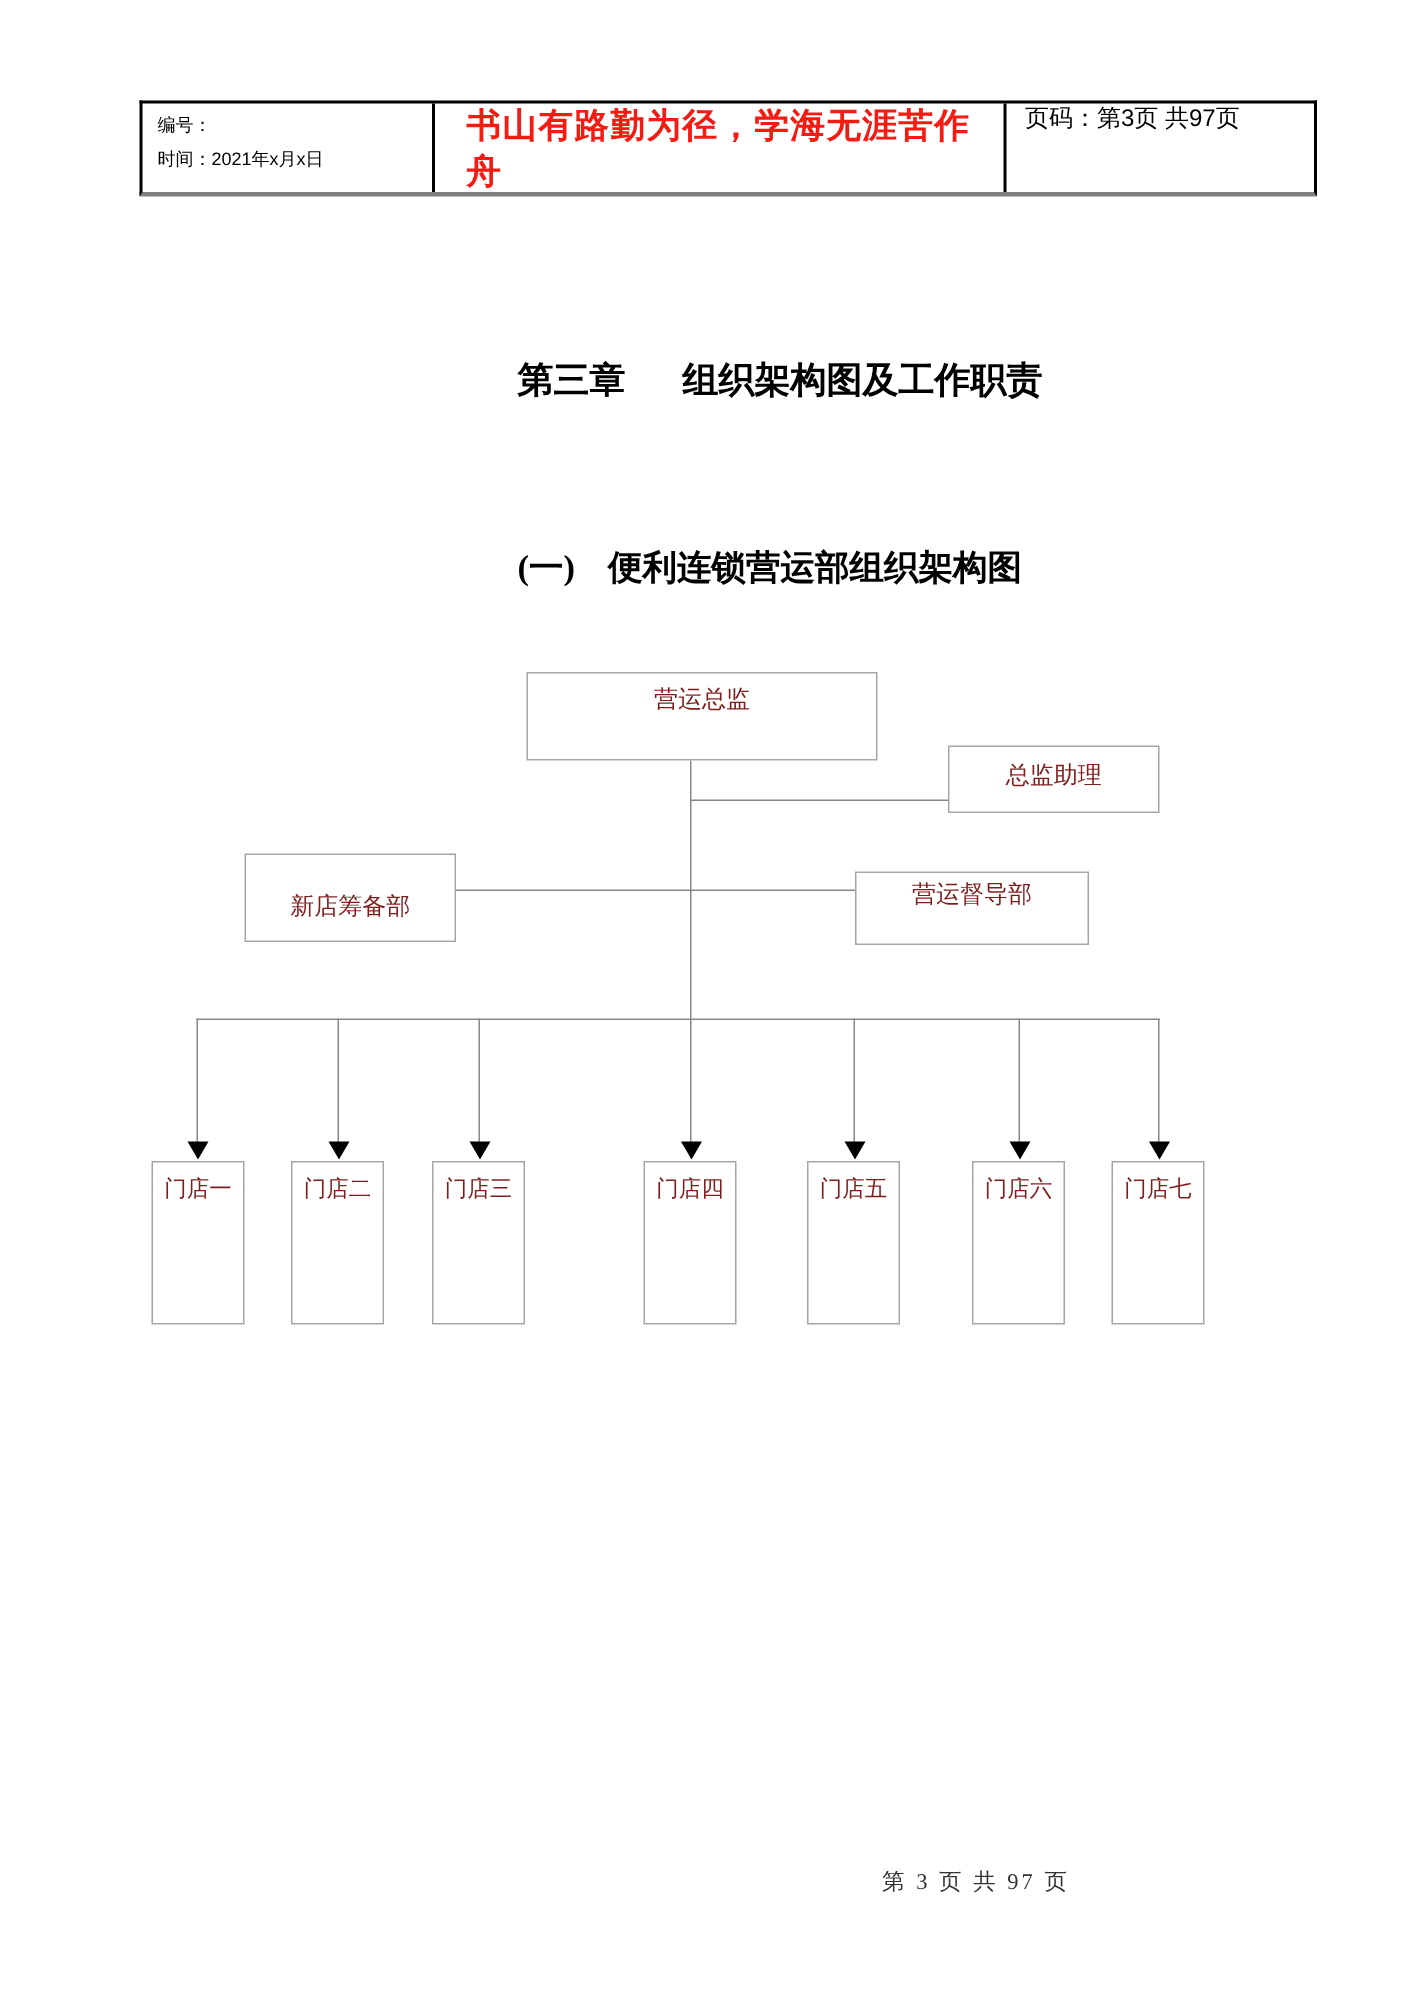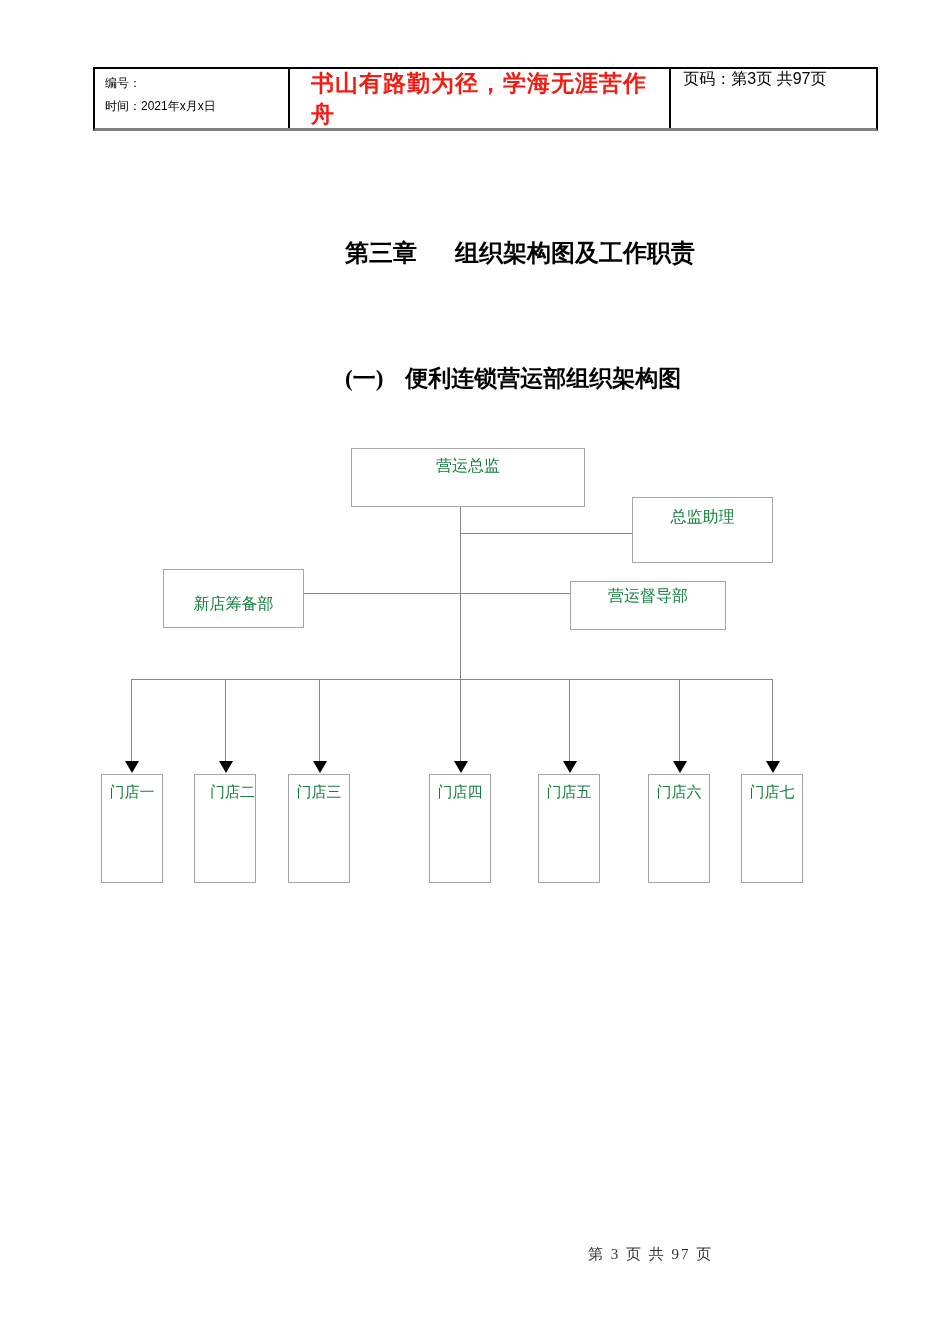--- a/index.html
+++ b/index.html
@@ -34,7 +34,7 @@
   
   .node{
     position:absolute;box-sizing:border-box;background:#fff;
-    border:1px solid #a6a6a6;text-align:center;color:#15803d;
+    border:1px solid #a6a6a6;text-align:center;color:#7f1d1d;
   }
   .node-director{left:351px;top:448px;width:234px;height:59px;font-size:16px;padding-top:7px;}
   .node-assistant{left:632px;top:497px;width:141px;height:66px;font-size:16px;padding-top:9px;}

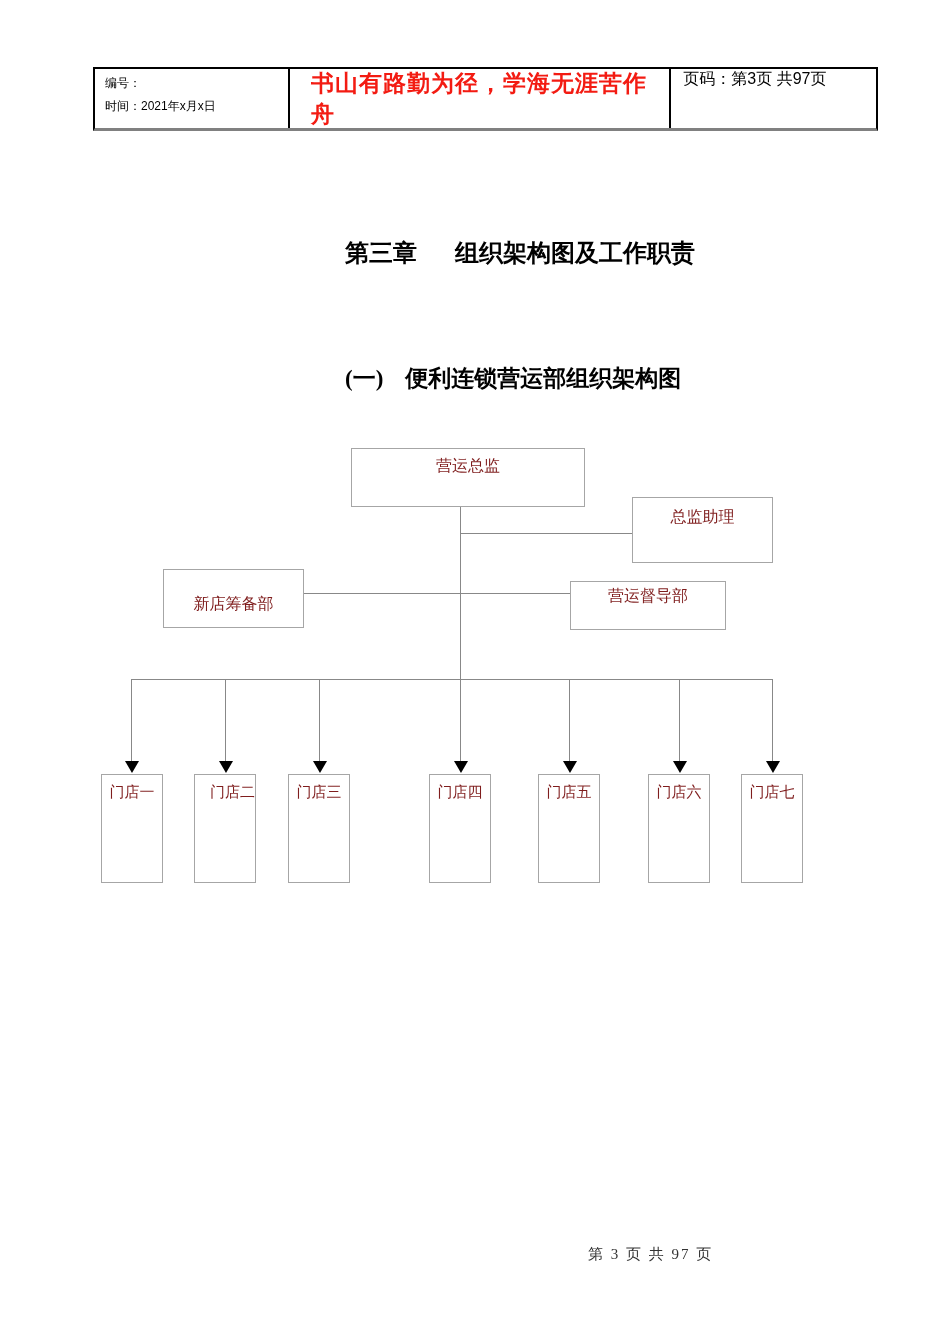--- a/index.html
+++ b/index.html
@@ -37,7 +37,7 @@
     border:1px solid #a6a6a6;text-align:center;color:#7f1d1d;
   }
   .node-director{left:351px;top:448px;width:234px;height:59px;font-size:16px;padding-top:7px;}
-  .node-assistant{left:632px;top:497px;width:141px;height:66px;font-size:16px;padding-top:9px;}
+  .node-assistant{left:632px;top:497px;width:141px;height:45px;font-size:16px;padding-top:9px;}
   .node-prep{left:163px;top:569px;width:141px;height:59px;font-size:16px;padding-top:24px;}
   .node-supervision{left:570px;top:581px;width:156px;height:49px;font-size:16px;padding-top:4px;}
   .node-store{top:774px;width:62px;height:109px;font-size:15px;padding-top:8px;letter-spacing:0;}

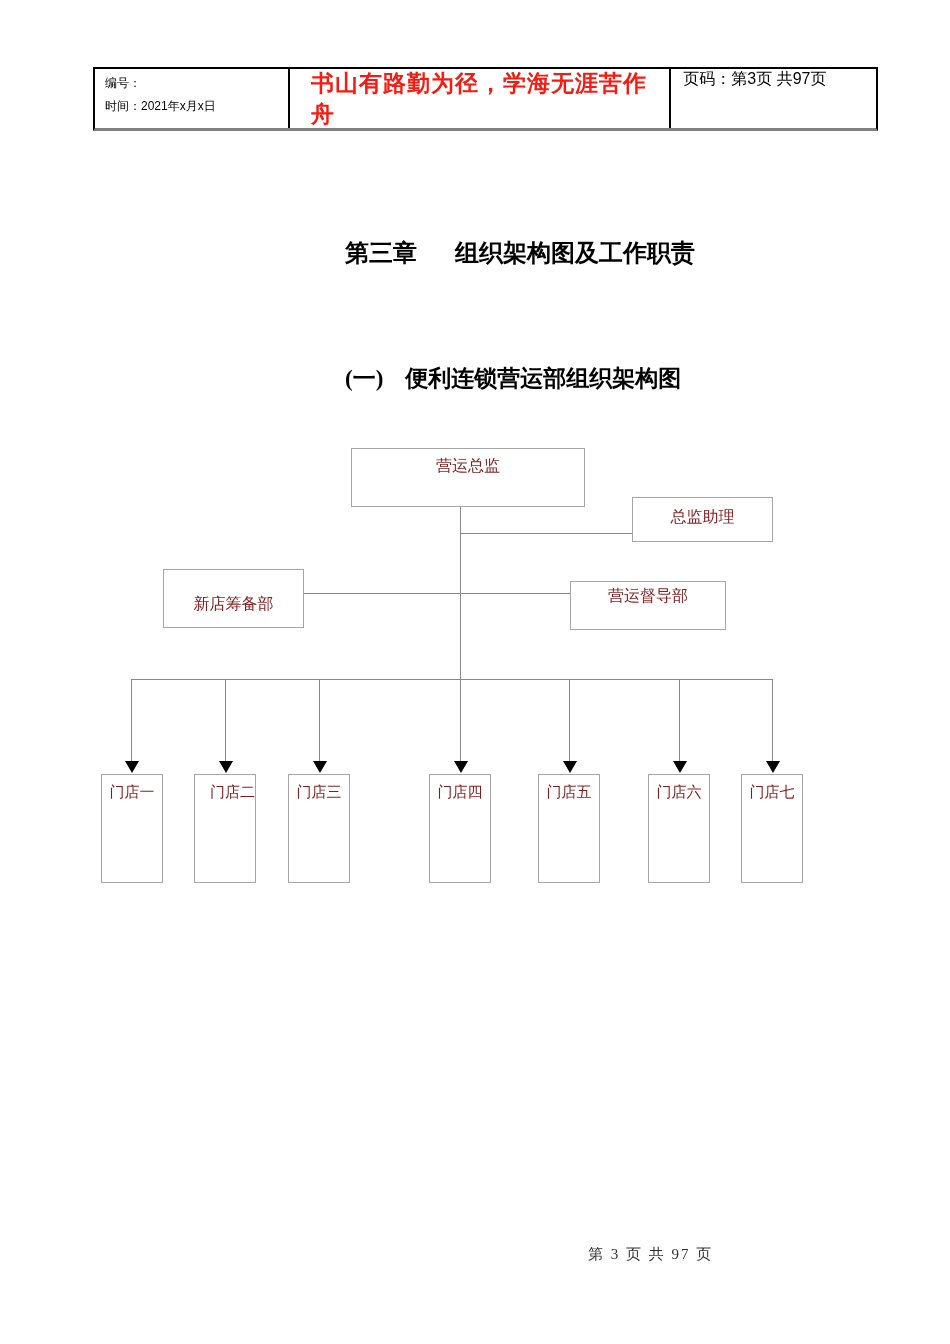--- a/index.html
+++ b/index.html
@@ -108,7 +108,7 @@
   <div class="node node-supervision">营运督导部</div>
 
   <div class="node node-store" style="left:101px;">门店一</div>
-  <div class="node node-store" style="left:194px;text-align:right;">门店二</div>
+  <div class="node node-store" style="left:194px;">门店二</div>
   <div class="node node-store" style="left:288px;">门店三</div>
   <div class="node node-store" style="left:429px;">门店四</div>
   <div class="node node-store" style="left:538px;">门店五</div>

